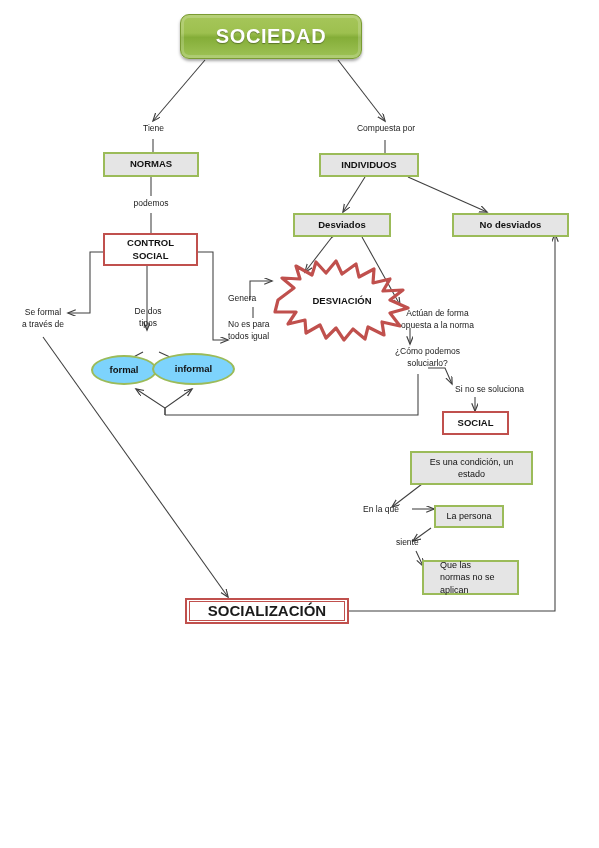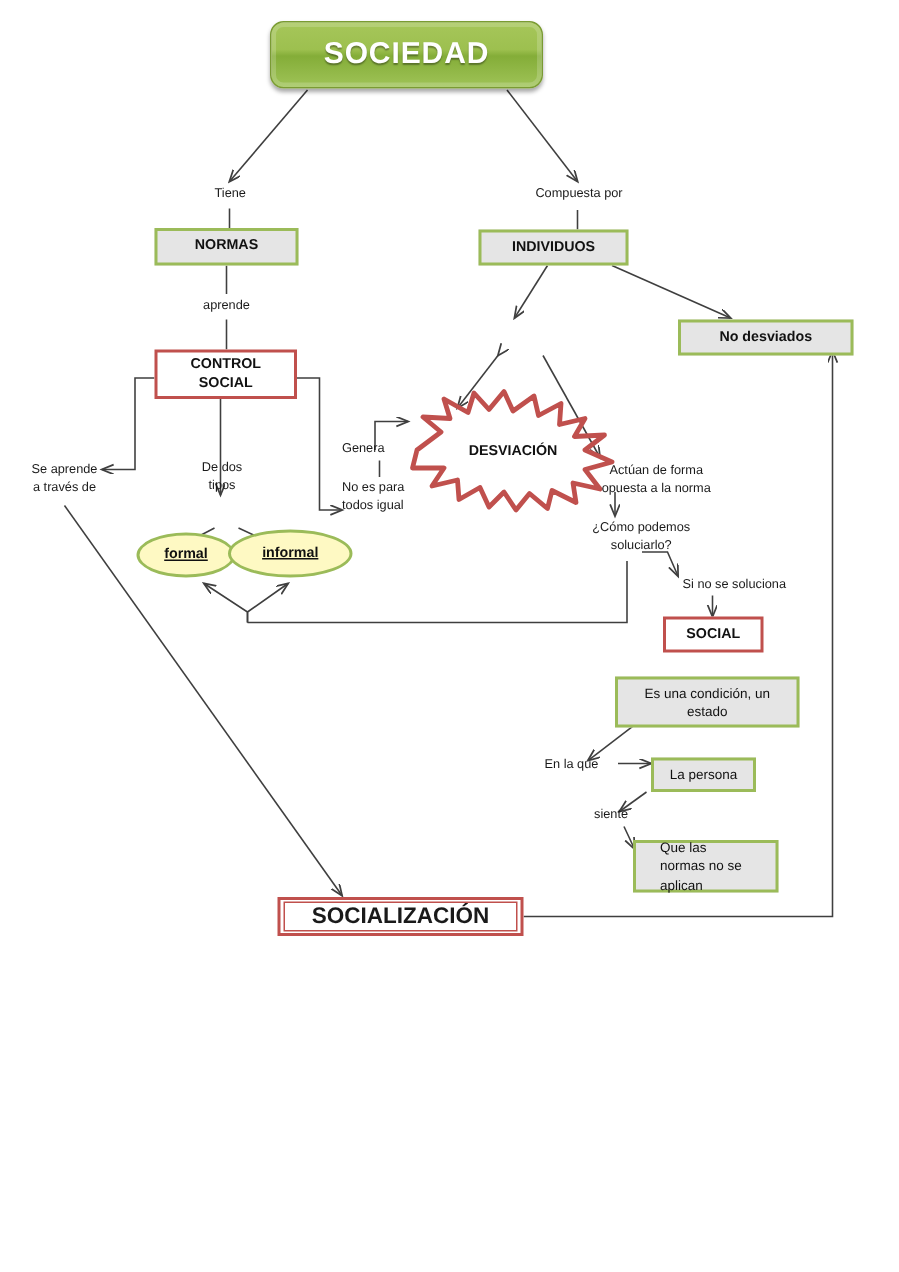--- a/index.html
+++ b/index.html
@@ -188,7 +188,7 @@
 
   <div class="lbl c" style="left:340px;top:122px;width:92px;">Compuesta por</div>
 
-  <div class="lbl c" style="left:125px;top:197px;width:52px;">aprende</div>
+  <div class="lbl c" style="left:125px;top:197px;width:52px;">podemos</div>
 
   <div class="lbl c" style="left:122px;top:305px;width:52px;">De dos
 tipos</div>

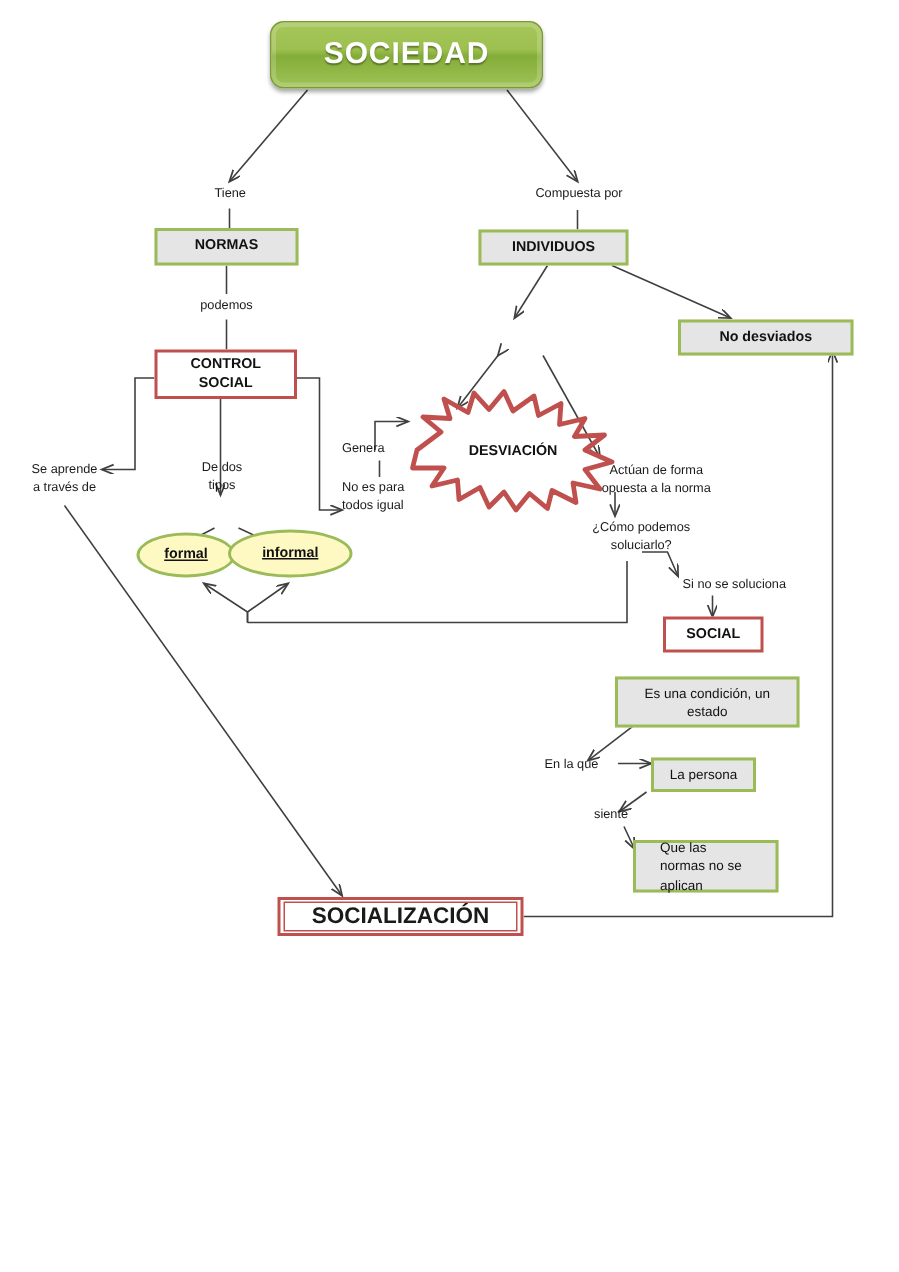--- a/index.html
+++ b/index.html
@@ -134,6 +134,9 @@
     <span>INDIVIDUOS</span>
   </div>
 
+  <div class="node gbox" style="left:293px;top:213px;width:98px;height:24px;">
+    <span>Desviados</span>
+  </div>
 
   <div class="node gbox" style="left:452px;top:213px;width:117px;height:24px;">
     <span>No desviados</span>

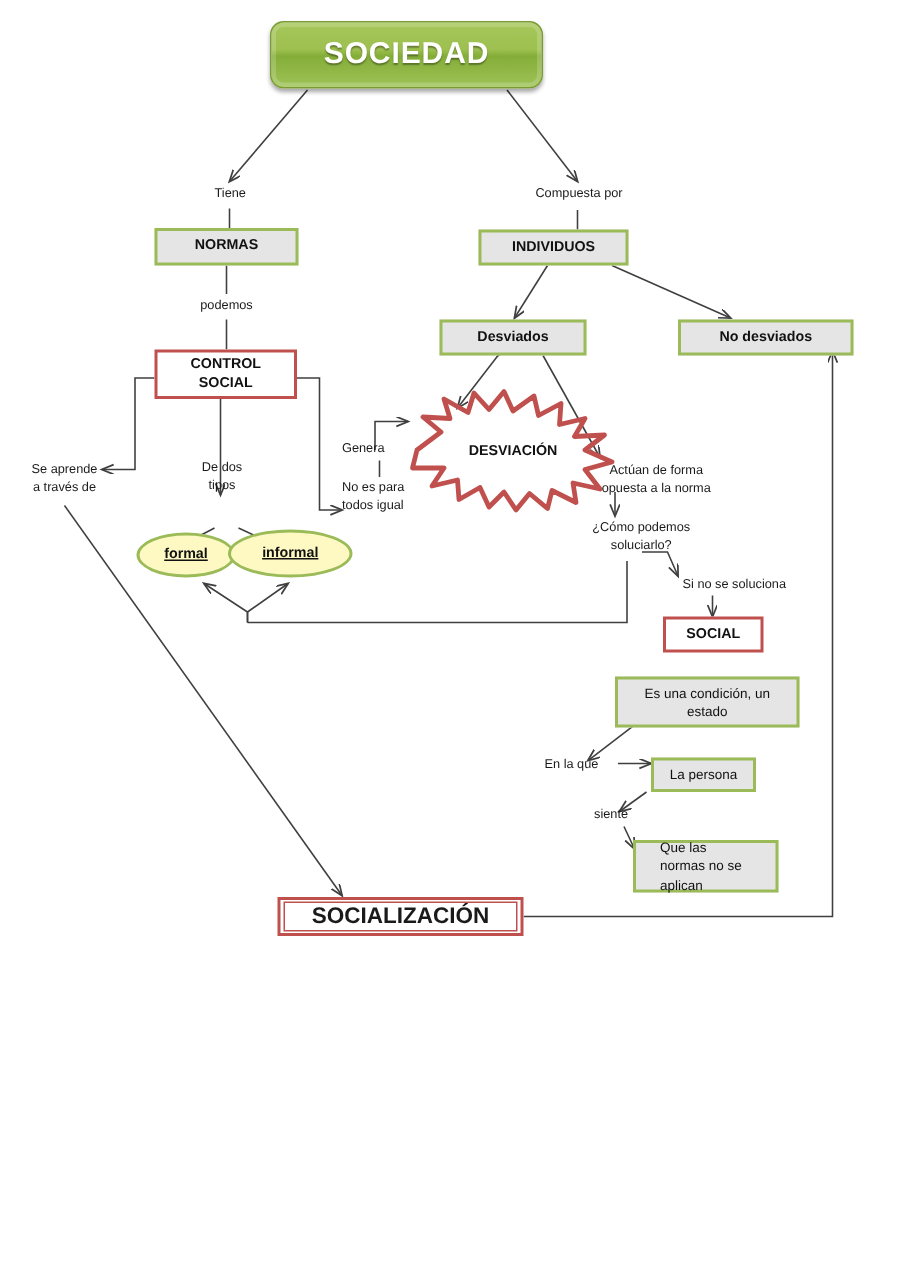--- a/index.html
+++ b/index.html
@@ -196,7 +196,7 @@
   <div class="lbl c" style="left:122px;top:305px;width:52px;">De dos
 tipos</div>
 
-  <div class="lbl c" style="left:15px;top:306px;width:56px;">Se aprende
+  <div class="lbl c" style="left:15px;top:306px;width:56px;">Se formal
 a través de</div>
 
   <div class="lbl" style="left:228px;top:292px;width:45px;">Genera</div>

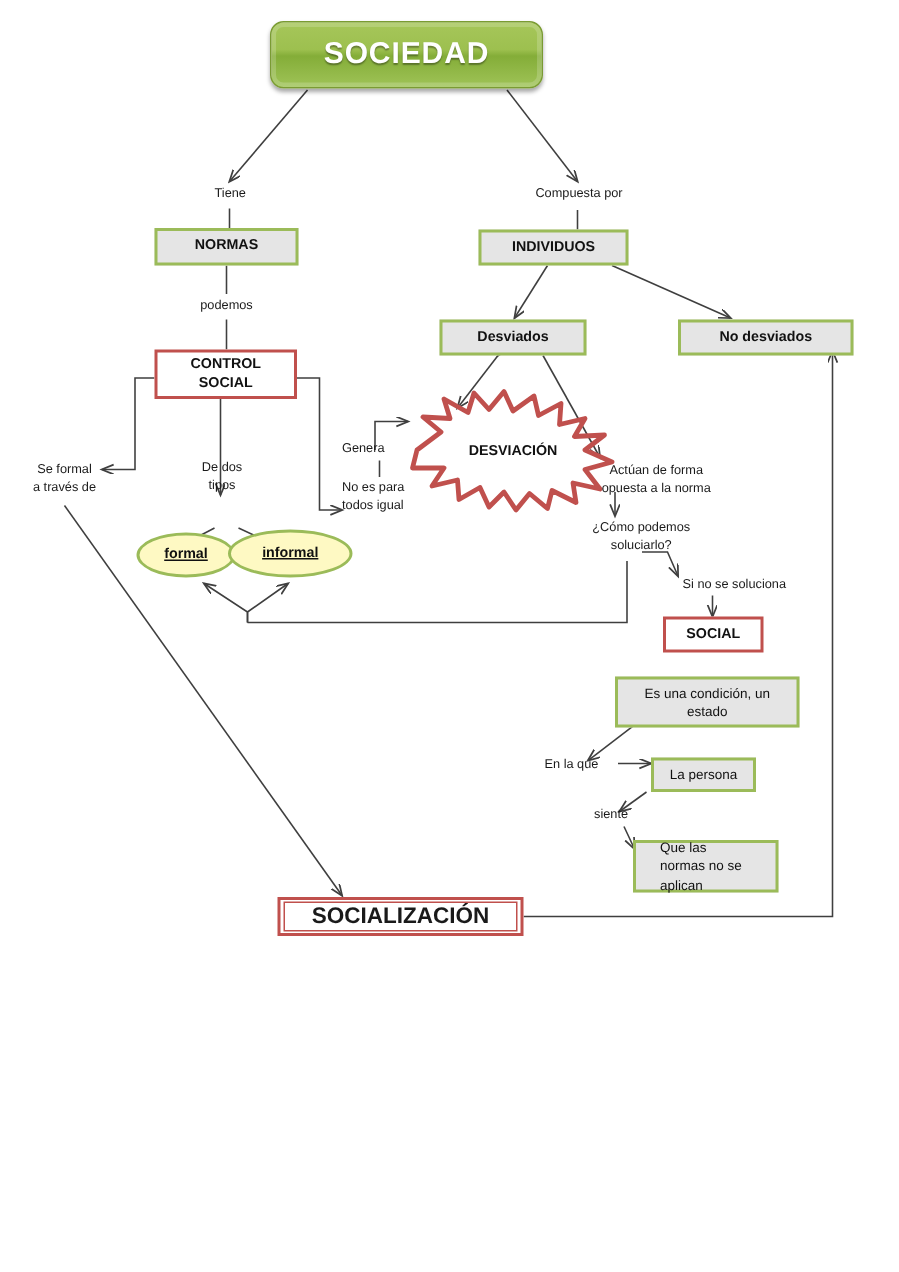--- a/index.html
+++ b/index.html
@@ -33,8 +33,8 @@
         display:flex;align-items:center;justify-content:center;font-size:15px;font-weight:bold;}
 
   
-  .ellipse{border:2.5px solid #9bbb59;border-radius:50%;background:#fef9c3;
-           font-size:9.5px;font-weight:bold;color:#111;text-decoration:underline;}
+  .ellipse{border:2.5px solid #9bbb59;border-radius:50%;background:#7dd3fc;
+           font-size:9.5px;font-weight:bold;color:#111;}
 
   
   .lbl{position:absolute;font-size:8.5px;color:#1a1a1a;line-height:1.45;white-space:pre-line;}

